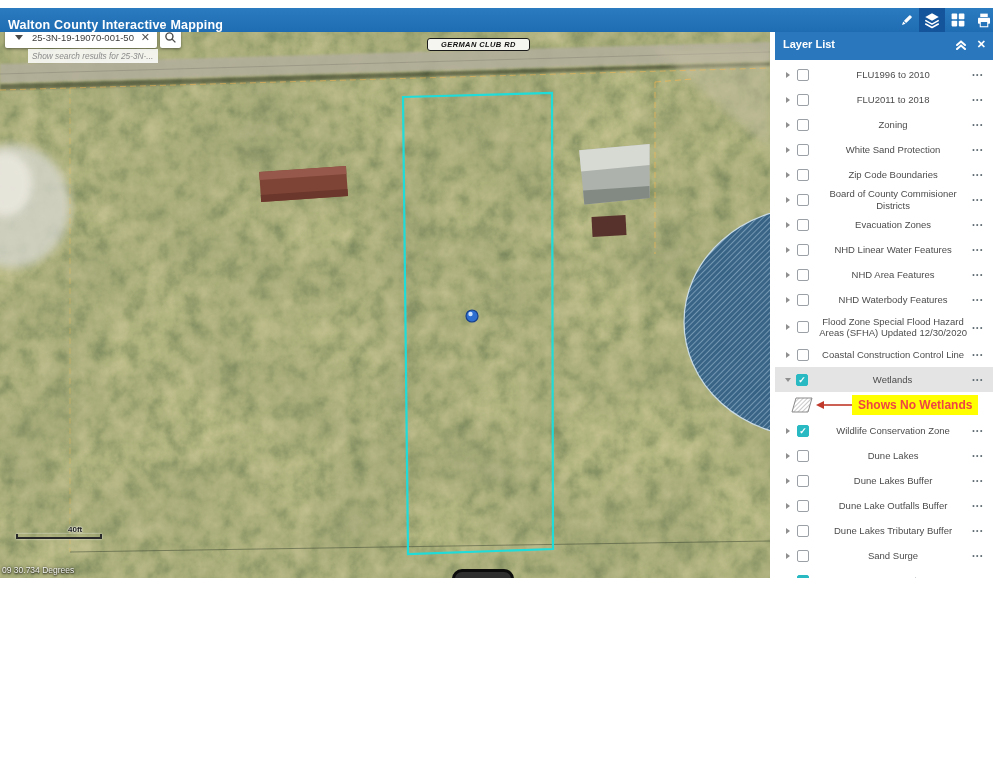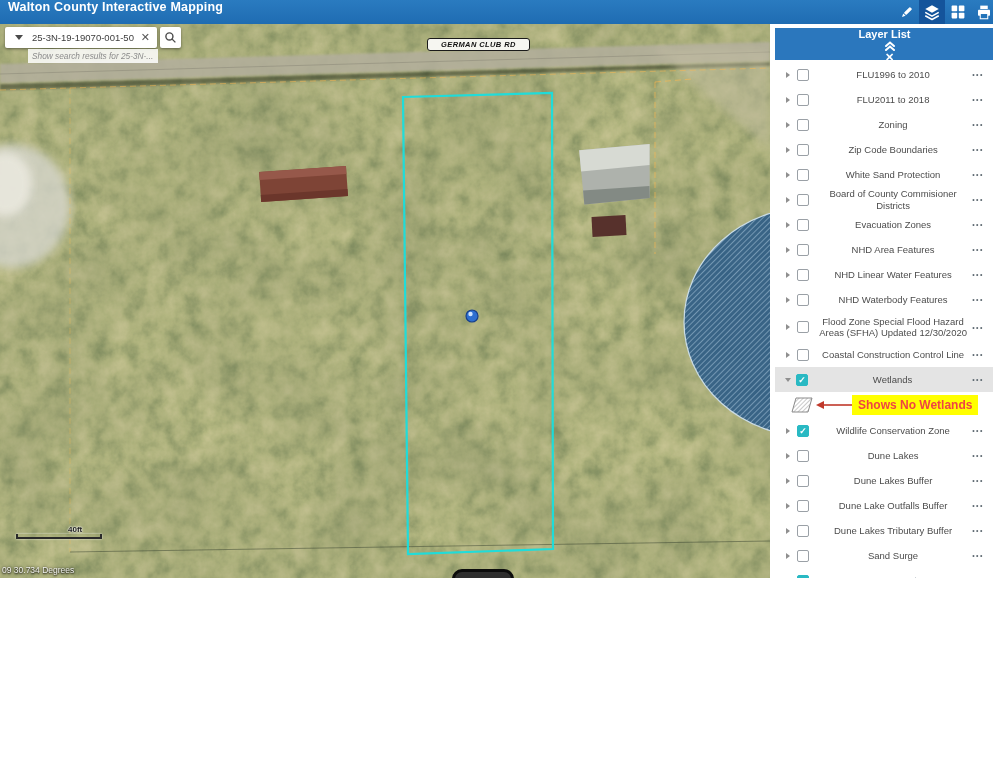--- a/index.html
+++ b/index.html
@@ -7,8 +7,8 @@
   .stage { position:relative; width:993px; height:768px; background:#ffffff; overflow:hidden; }
 
   
-  .titlebar { position:absolute; left:0; top:0; width:993px; height:24px;
-    background:linear-gradient(#2a7bc0,#1f6cb2); display:flex; align-items:flex-start; z-index:30; }
+  .titlebar { position:absolute; left:0; top:8px; width:993px; height:24px;
+    background:linear-gradient(#2a7bc0,#1f6cb2); display:flex; align-items:flex-end; z-index:30; }
   .titlebar .app-title { color:#fff; font-size:12.5px; font-weight:bold; padding-left:8px; letter-spacing:.2px; }
   .tb-icons { margin-left:auto; display:flex; height:24px; margin-right:-4px; }
   .tb-icon { width:26px; height:24px; display:flex; align-items:center; justify-content:center; cursor:pointer; }

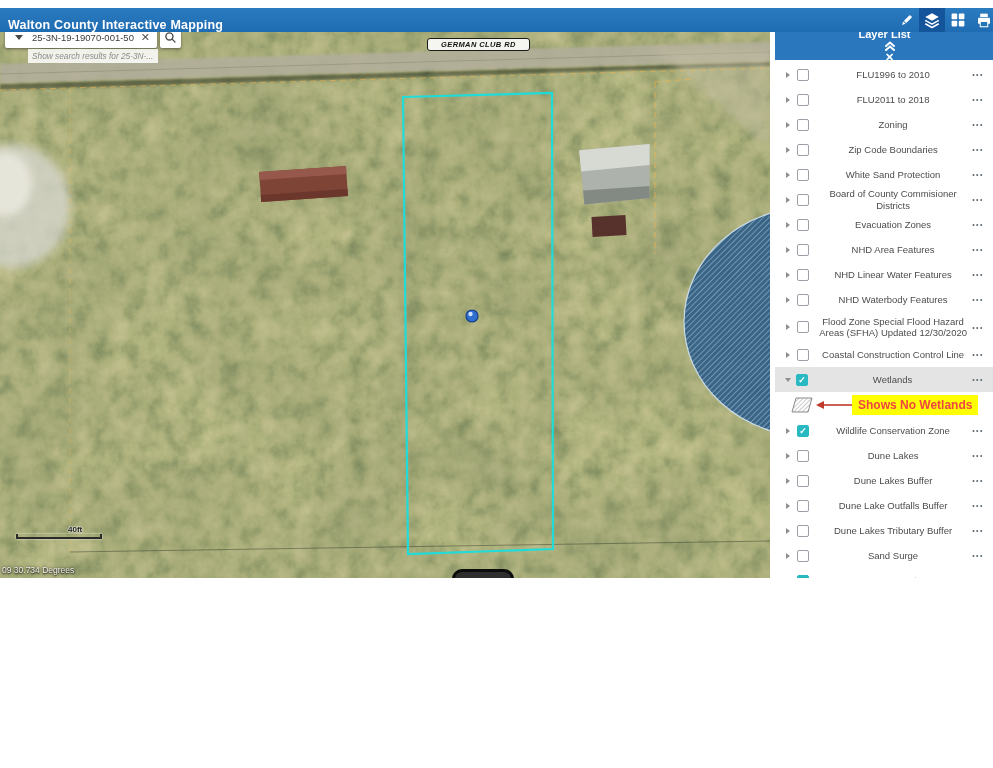--- a/index.html
+++ b/index.html
@@ -41,7 +41,7 @@
 
   
   .panel { position:absolute; left:775px; top:28px; width:218px; height:550px; background:#fff; overflow:hidden; z-index:20; }
-  .panel-header { height:32px; background:#2b77bd; color:#fff; display:flex; align-items:center; padding:0 7px 0 8px;flex-direction:column; }
+  .panel-header { height:32px; background:#2b77bd; color:#fff; display:flex; align-items:center; padding:0 7px 0 8px; }
   .panel-title { font-size:11px; font-weight:bold; flex:1; }
   .ph-icon { display:flex; align-items:center; justify-content:center; cursor:pointer; margin-left:10px; }
   .panel-close { font-size:11px; font-weight:bold; }

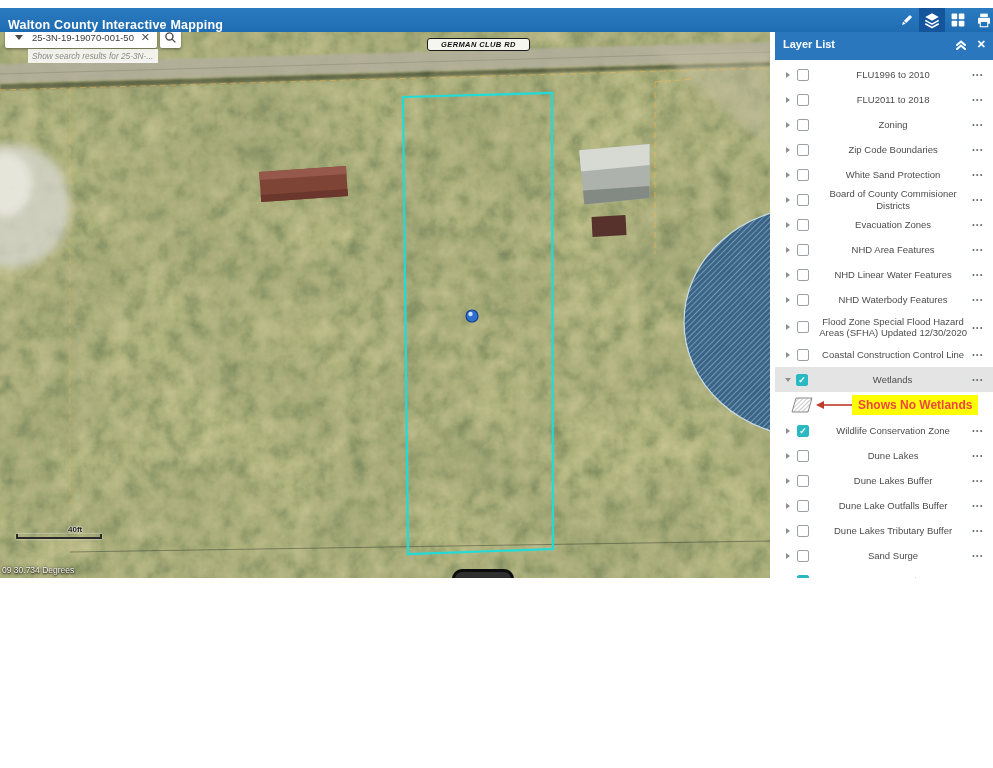--- a/index.html
+++ b/index.html
@@ -241,13 +241,13 @@
         <div class="layer-row">
     <span class="caret"></span>
     <span class="cb"></span>
+    <span class="lbl">White Sand Protection</span>
+    <span class="dots">•••</span>
+  </div>
+        <div class="layer-row">
+    <span class="caret"></span>
+    <span class="cb"></span>
     <span class="lbl">Zip Code Boundaries</span>
-    <span class="dots">•••</span>
-  </div>
-        <div class="layer-row">
-    <span class="caret"></span>
-    <span class="cb"></span>
-    <span class="lbl">White Sand Protection</span>
     <span class="dots">•••</span>
   </div>
         <div class="layer-row">

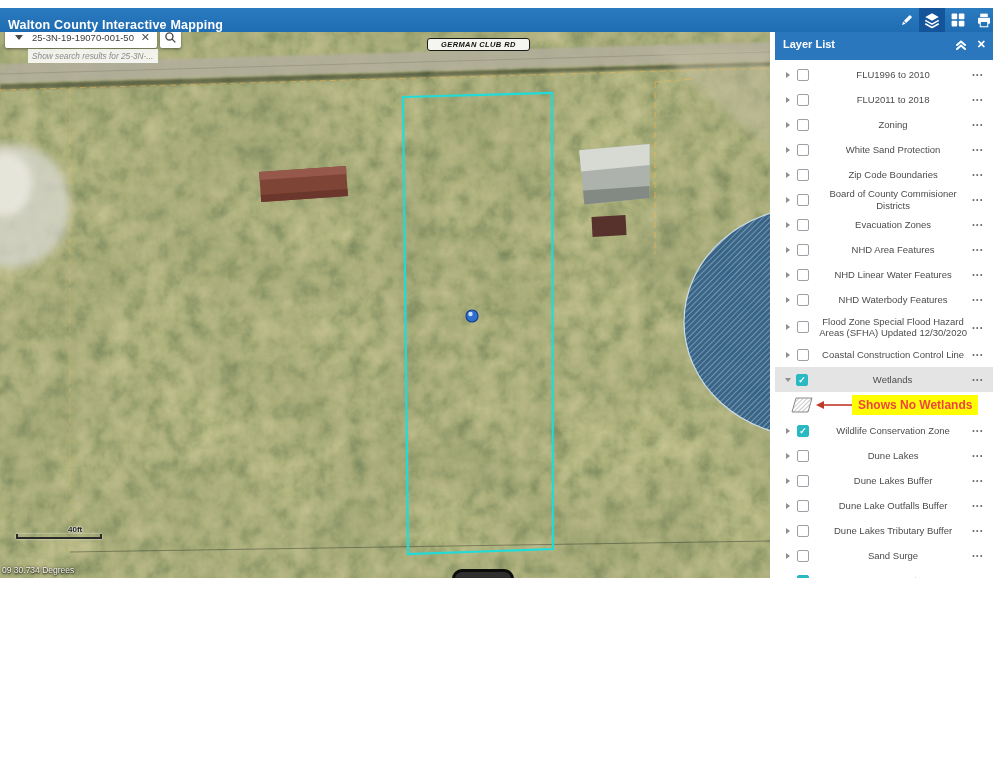--- a/index.html
+++ b/index.html
@@ -265,13 +265,13 @@
         <div class="layer-row">
     <span class="caret"></span>
     <span class="cb"></span>
+    <span class="lbl">NHD Linear Water Features</span>
+    <span class="dots">•••</span>
+  </div>
+        <div class="layer-row">
+    <span class="caret"></span>
+    <span class="cb"></span>
     <span class="lbl">NHD Area Features</span>
-    <span class="dots">•••</span>
-  </div>
-        <div class="layer-row">
-    <span class="caret"></span>
-    <span class="cb"></span>
-    <span class="lbl">NHD Linear Water Features</span>
     <span class="dots">•••</span>
   </div>
         <div class="layer-row">

